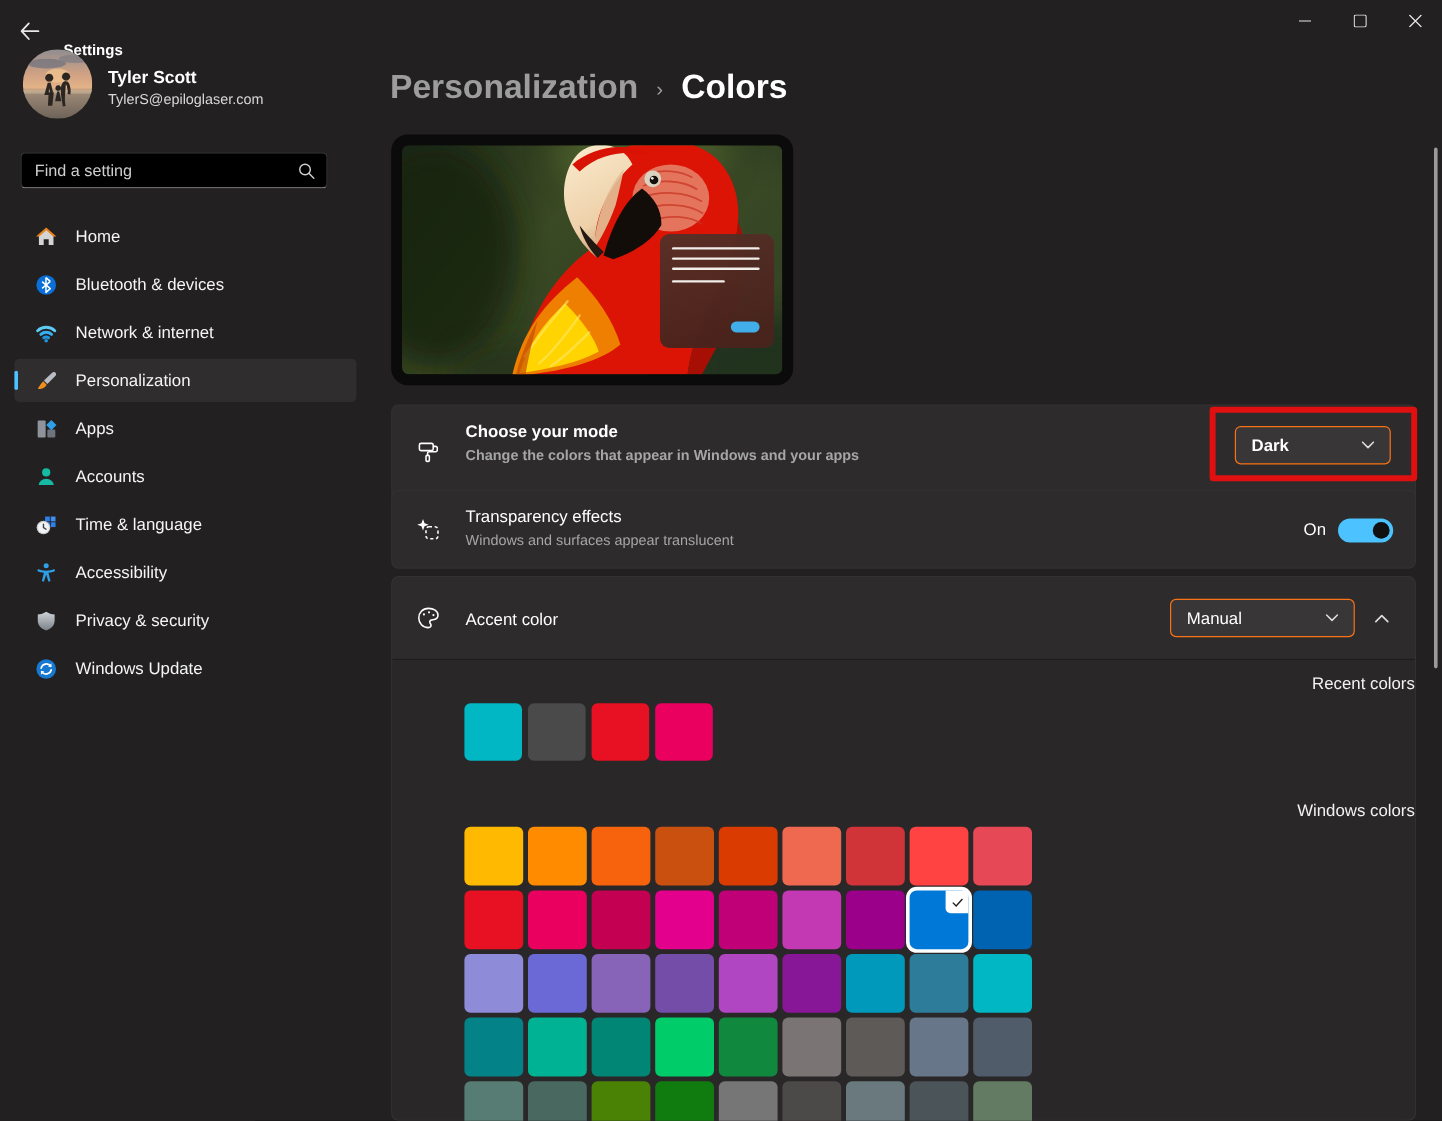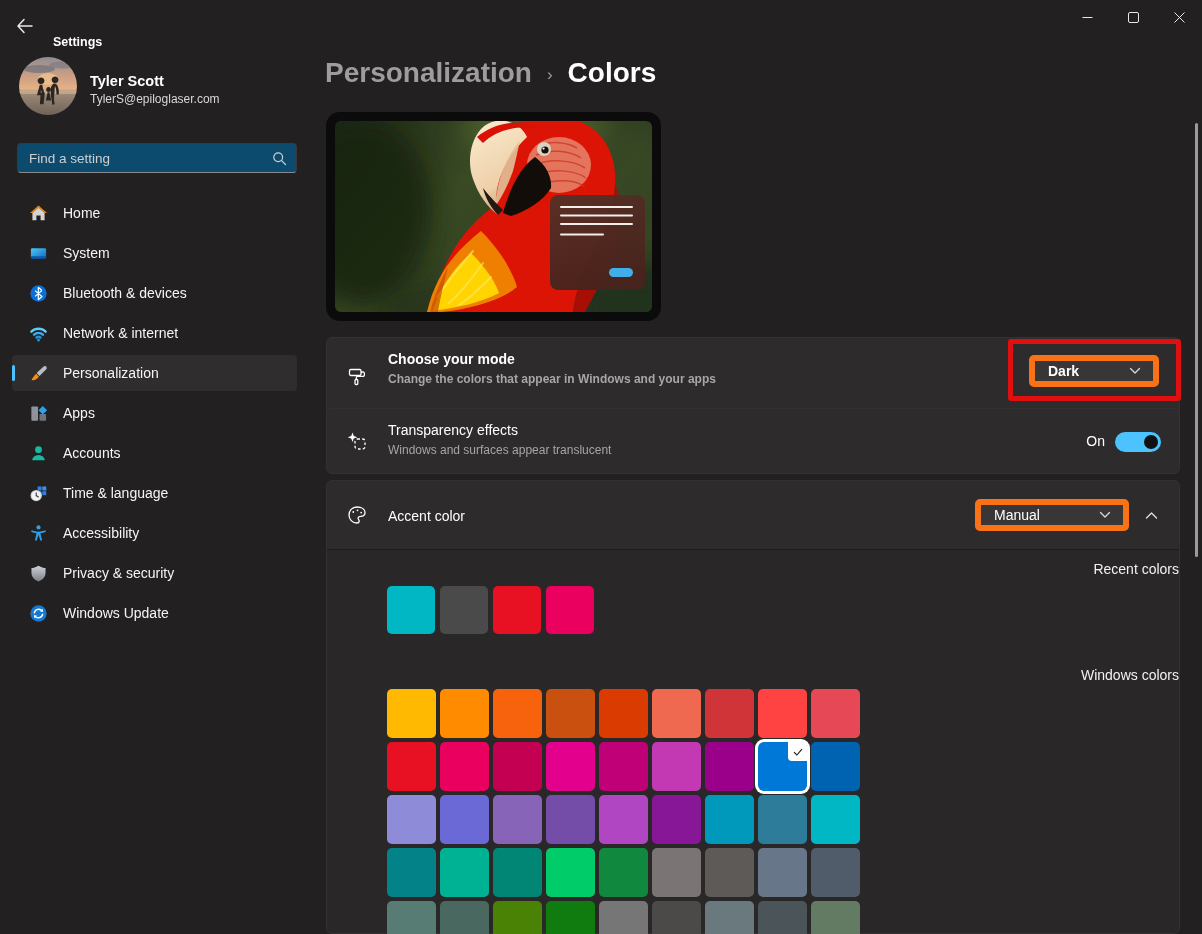--- a/index.html
+++ b/index.html
@@ -11,7 +11,7 @@
 .app-title{position:absolute;left:53px;top:19px;font-size:12.5px;font-weight:700;color:#fff;margin-top:16px;}
 .win-controls{position:absolute;right:0;top:0;height:40px;display:flex;}
 .win-btn{width:46px;height:34px;display:flex;align-items:center;justify-content:center;background:none;border:none;}
-.sidebar{position:absolute;left:0;top:40px;width:310px;bottom:0;}
+.sidebar{position:absolute;left:0;top:24px;width:310px;bottom:0;}
 .avatar{position:absolute;left:19px;top:17px;width:58px;height:58px;border-radius:50%;overflow:hidden;}
 .avatar svg{display:block;}
 .profile-name{position:absolute;left:90px;top:33px;font-size:14.5px;font-weight:700;}

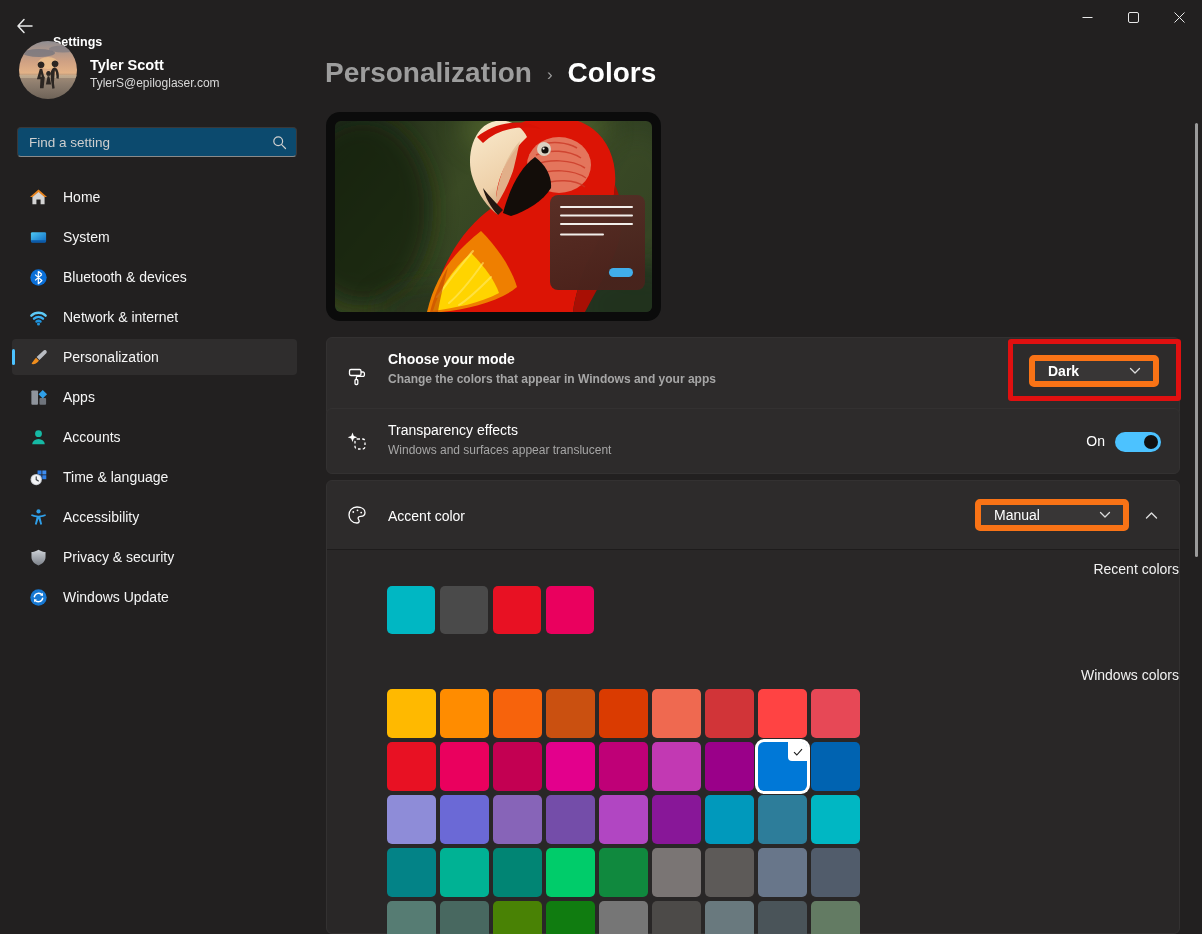--- a/index.html
+++ b/index.html
@@ -16,7 +16,7 @@
 .avatar svg{display:block;}
 .profile-name{position:absolute;left:90px;top:33px;font-size:14.5px;font-weight:700;}
 .profile-email{position:absolute;left:90px;top:52px;font-size:12px;color:#d8d8d8;}
-.searchbox{position:absolute;left:17px;top:103px;width:280px;height:30px;background:#0c4a6e;border:1px solid #3a3838;border-bottom:1px solid #8a8a8a;border-radius:4px;}
+.searchbox{position:absolute;left:17px;top:103px;width:256px;height:30px;background:#000000;border:1px solid #3a3838;border-bottom:1px solid #8a8a8a;border-radius:4px;}
 .search-ph{position:absolute;left:11px;top:7px;font-size:13.5px;color:#cfcfcf;}
 .search-icon{position:absolute;right:9px;top:7px;width:15px;height:15px;}
 .nav{position:absolute;left:0;top:155px;right:0;}

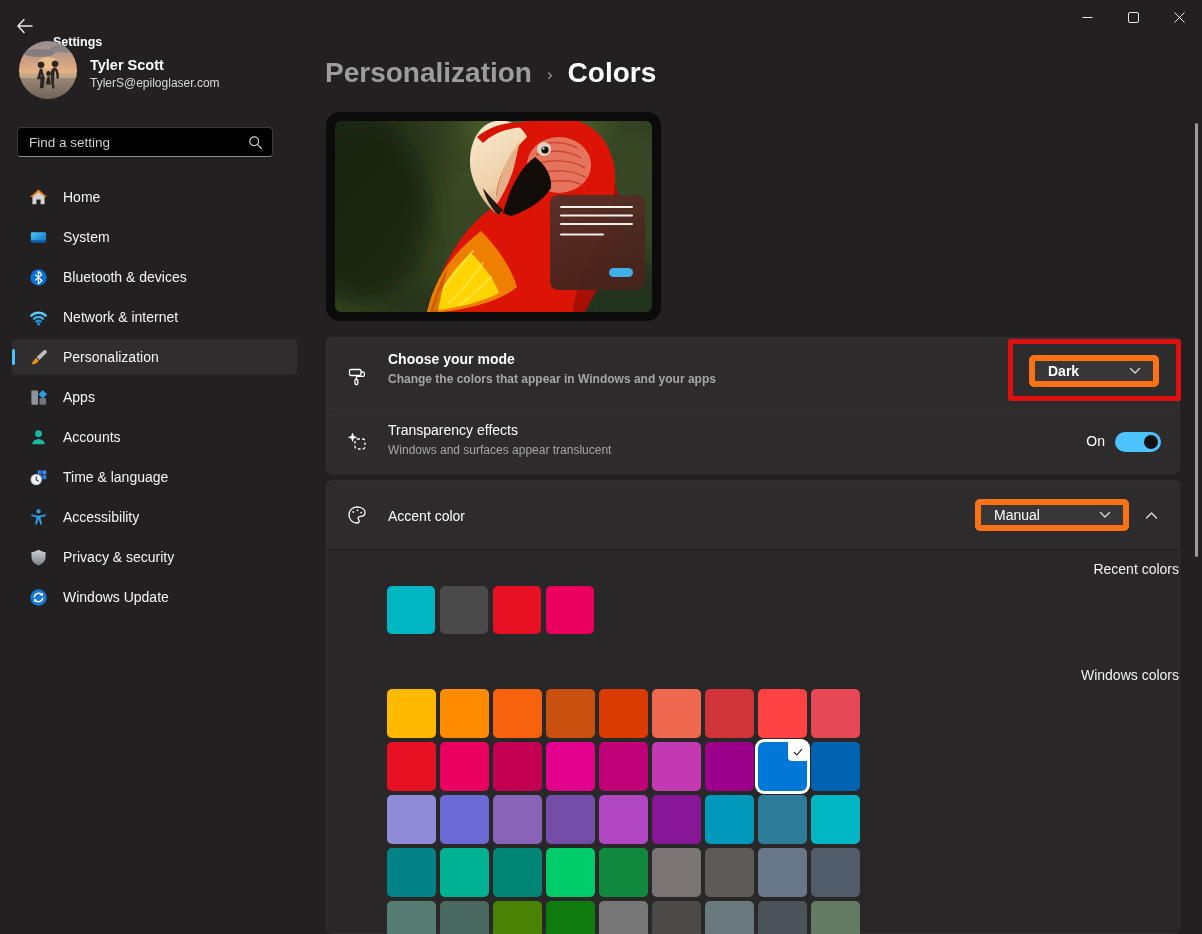--- a/index.html
+++ b/index.html
@@ -137,21 +137,6 @@
         <div class="nav-item">
           <span class="nav-icon">
             <svg viewBox="0 0 20 20">
-              <defs>
-                <linearGradient id="sysg" x1="0" y1="0" x2="1" y2="1">
-                  <stop offset="0" stop-color="#4ec9f5"></stop>
-                  <stop offset="1" stop-color="#0f6ac2"></stop>
-                </linearGradient>
-              </defs>
-              <rect x="2" y="4.5" width="16" height="10.5" rx="1.4" fill="url(#sysg)"></rect>
-              <path d="M2.2 13 h15.6 v1.2 a1.4 1.4 0 0 1 -1.4 1.4 H3.6 a1.4 1.4 0 0 1 -1.4 -1.4 Z" fill="#0c5aa8"></path>
-            </svg>
-          </span>
-          <span class="nav-label">System</span>
-        </div>
-        <div class="nav-item">
-          <span class="nav-icon">
-            <svg viewBox="0 0 20 20">
               <circle cx="10" cy="10" r="8.6" fill="#0a6fd8"></circle>
               <path d="M9.8 3.5 V16.5 L13.6 13.2 L6.4 7 M13.6 6.8 L6.4 13 M9.8 3.5 L13.6 6.8" stroke="#fff" stroke-width="1.3" fill="none" stroke-linejoin="round"></path>
             </svg>

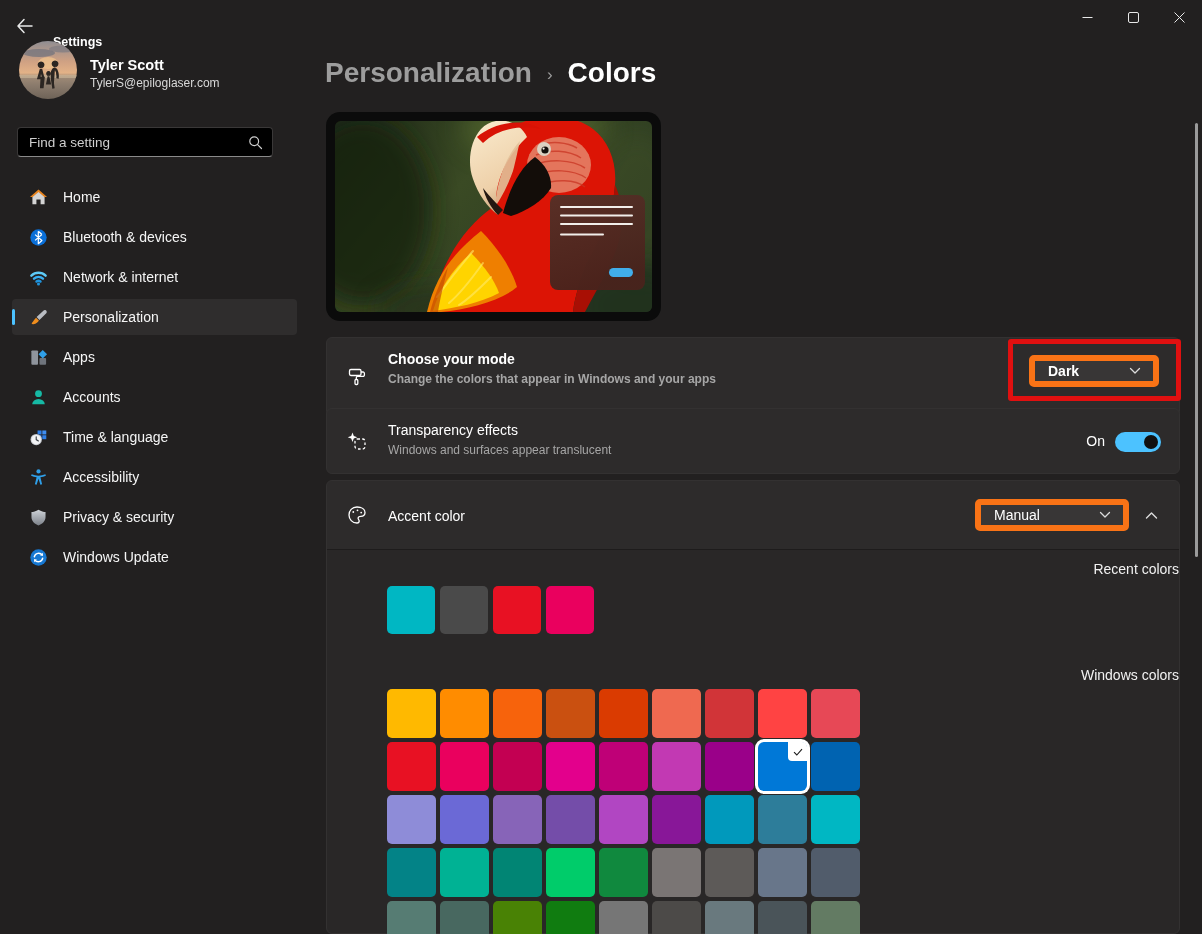--- a/index.html
+++ b/index.html
@@ -40,7 +40,7 @@
 .card-icon svg{width:100%;height:100%;display:block;}
 .card-title{position:absolute;left:61px;top:13px;font-size:14px;color:#fff;}
 .card-sub{position:absolute;left:61px;top:34px;font-size:12px;color:#a6a6a6;}
-.dropdown{position:absolute;background:#383636;border:6px solid #f97316;border-radius:5px;height:32px;display:flex;align-items:center;justify-content:space-between;padding:0 12px 0 13px;font-size:14px;color:#fff;}
+.dropdown{position:absolute;background:#383636;border:1px solid #f97316;border-radius:5px;height:32px;display:flex;align-items:center;justify-content:space-between;padding:0 12px 0 13px;font-size:14px;color:#fff;}
 .dd-dark{right:20px;top:17px;width:130px;}
 .dd-manual{right:50px;top:18px;width:154px;}
 .chev{width:12px;height:8px;}

